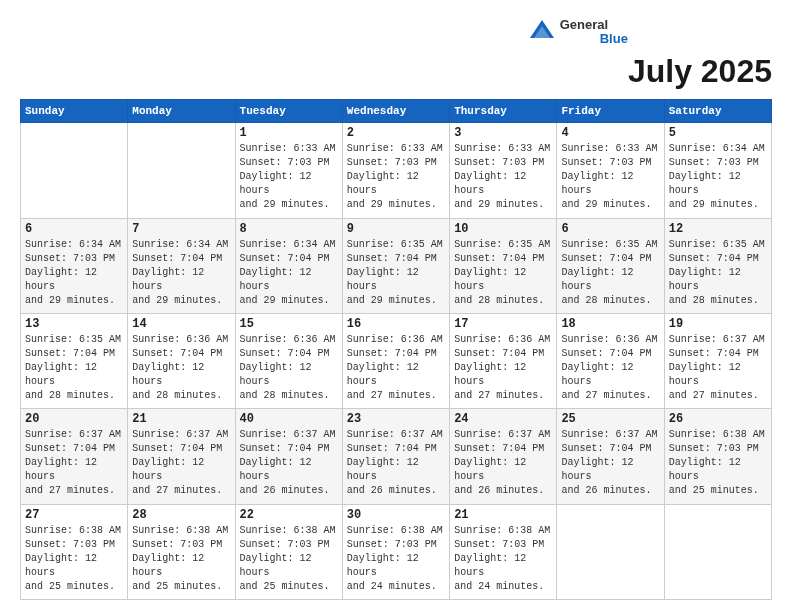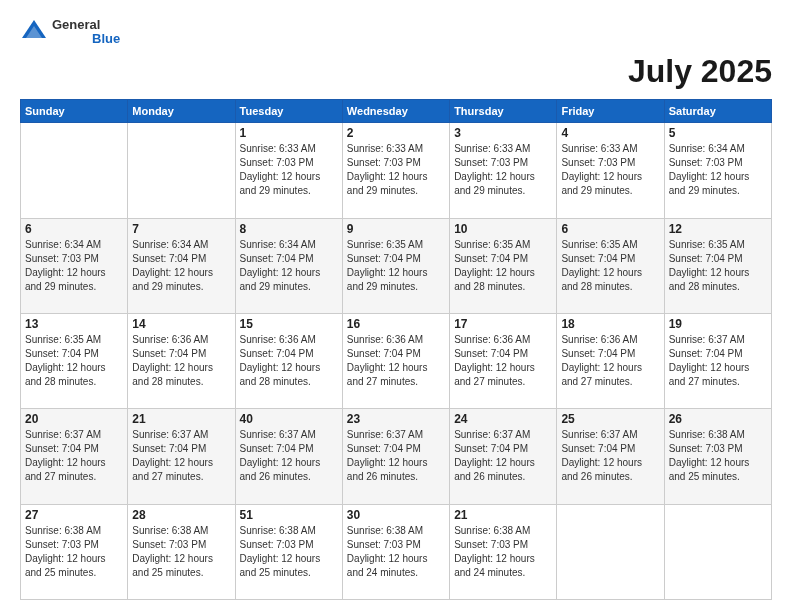--- a/index.html
+++ b/index.html
@@ -19,7 +19,7 @@
     }
     .header {
       display: flex;
-      justify-content: space-between;
+      justify-content: flex-end;
       align-items: flex-start;
       margin-bottom: 10px;
     }

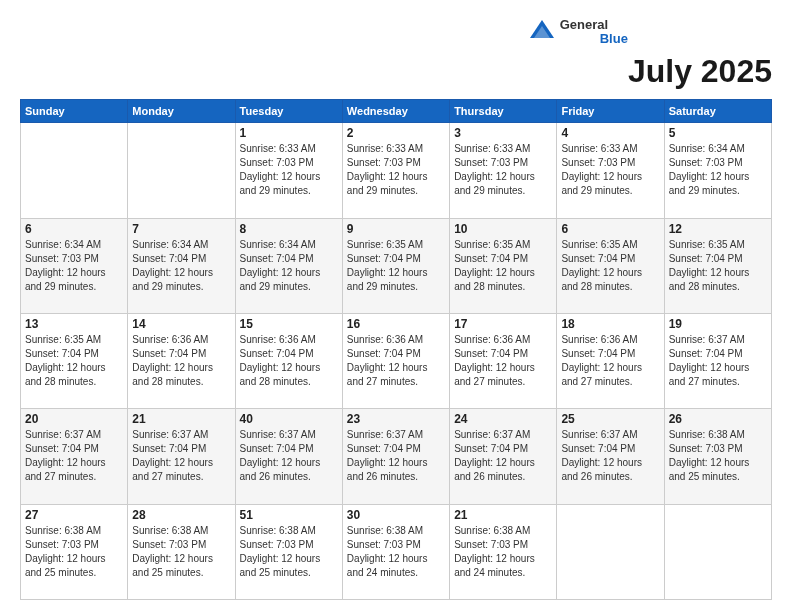--- a/index.html
+++ b/index.html
@@ -62,6 +62,7 @@
       border-collapse: collapse;
       width: 100%;
       table-layout: fixed;
+      font-family: Liberation Mono, monospace;
     }
     .calendar thead tr th {
       background: #1565c0;

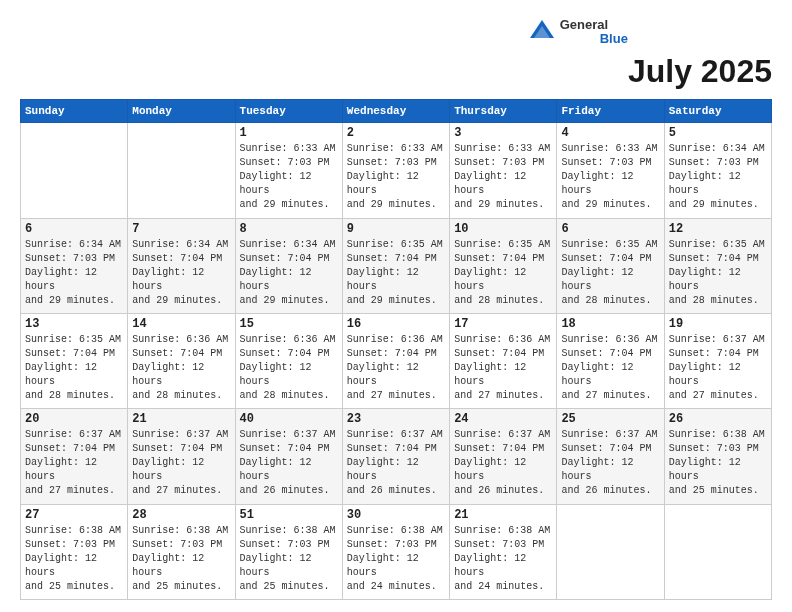--- a/index.html
+++ b/index.html
@@ -339,7 +339,7 @@
 and 25 minutes.</div>
           </td>
           <td>
-            <span class="day-num">51</span>
+            <span class="day-num">22</span>
             <div class="day-info" style="white-space: pre-line;">Sunrise: 6:38 AM
 Sunset: 7:03 PM
 Daylight: 12 hours

